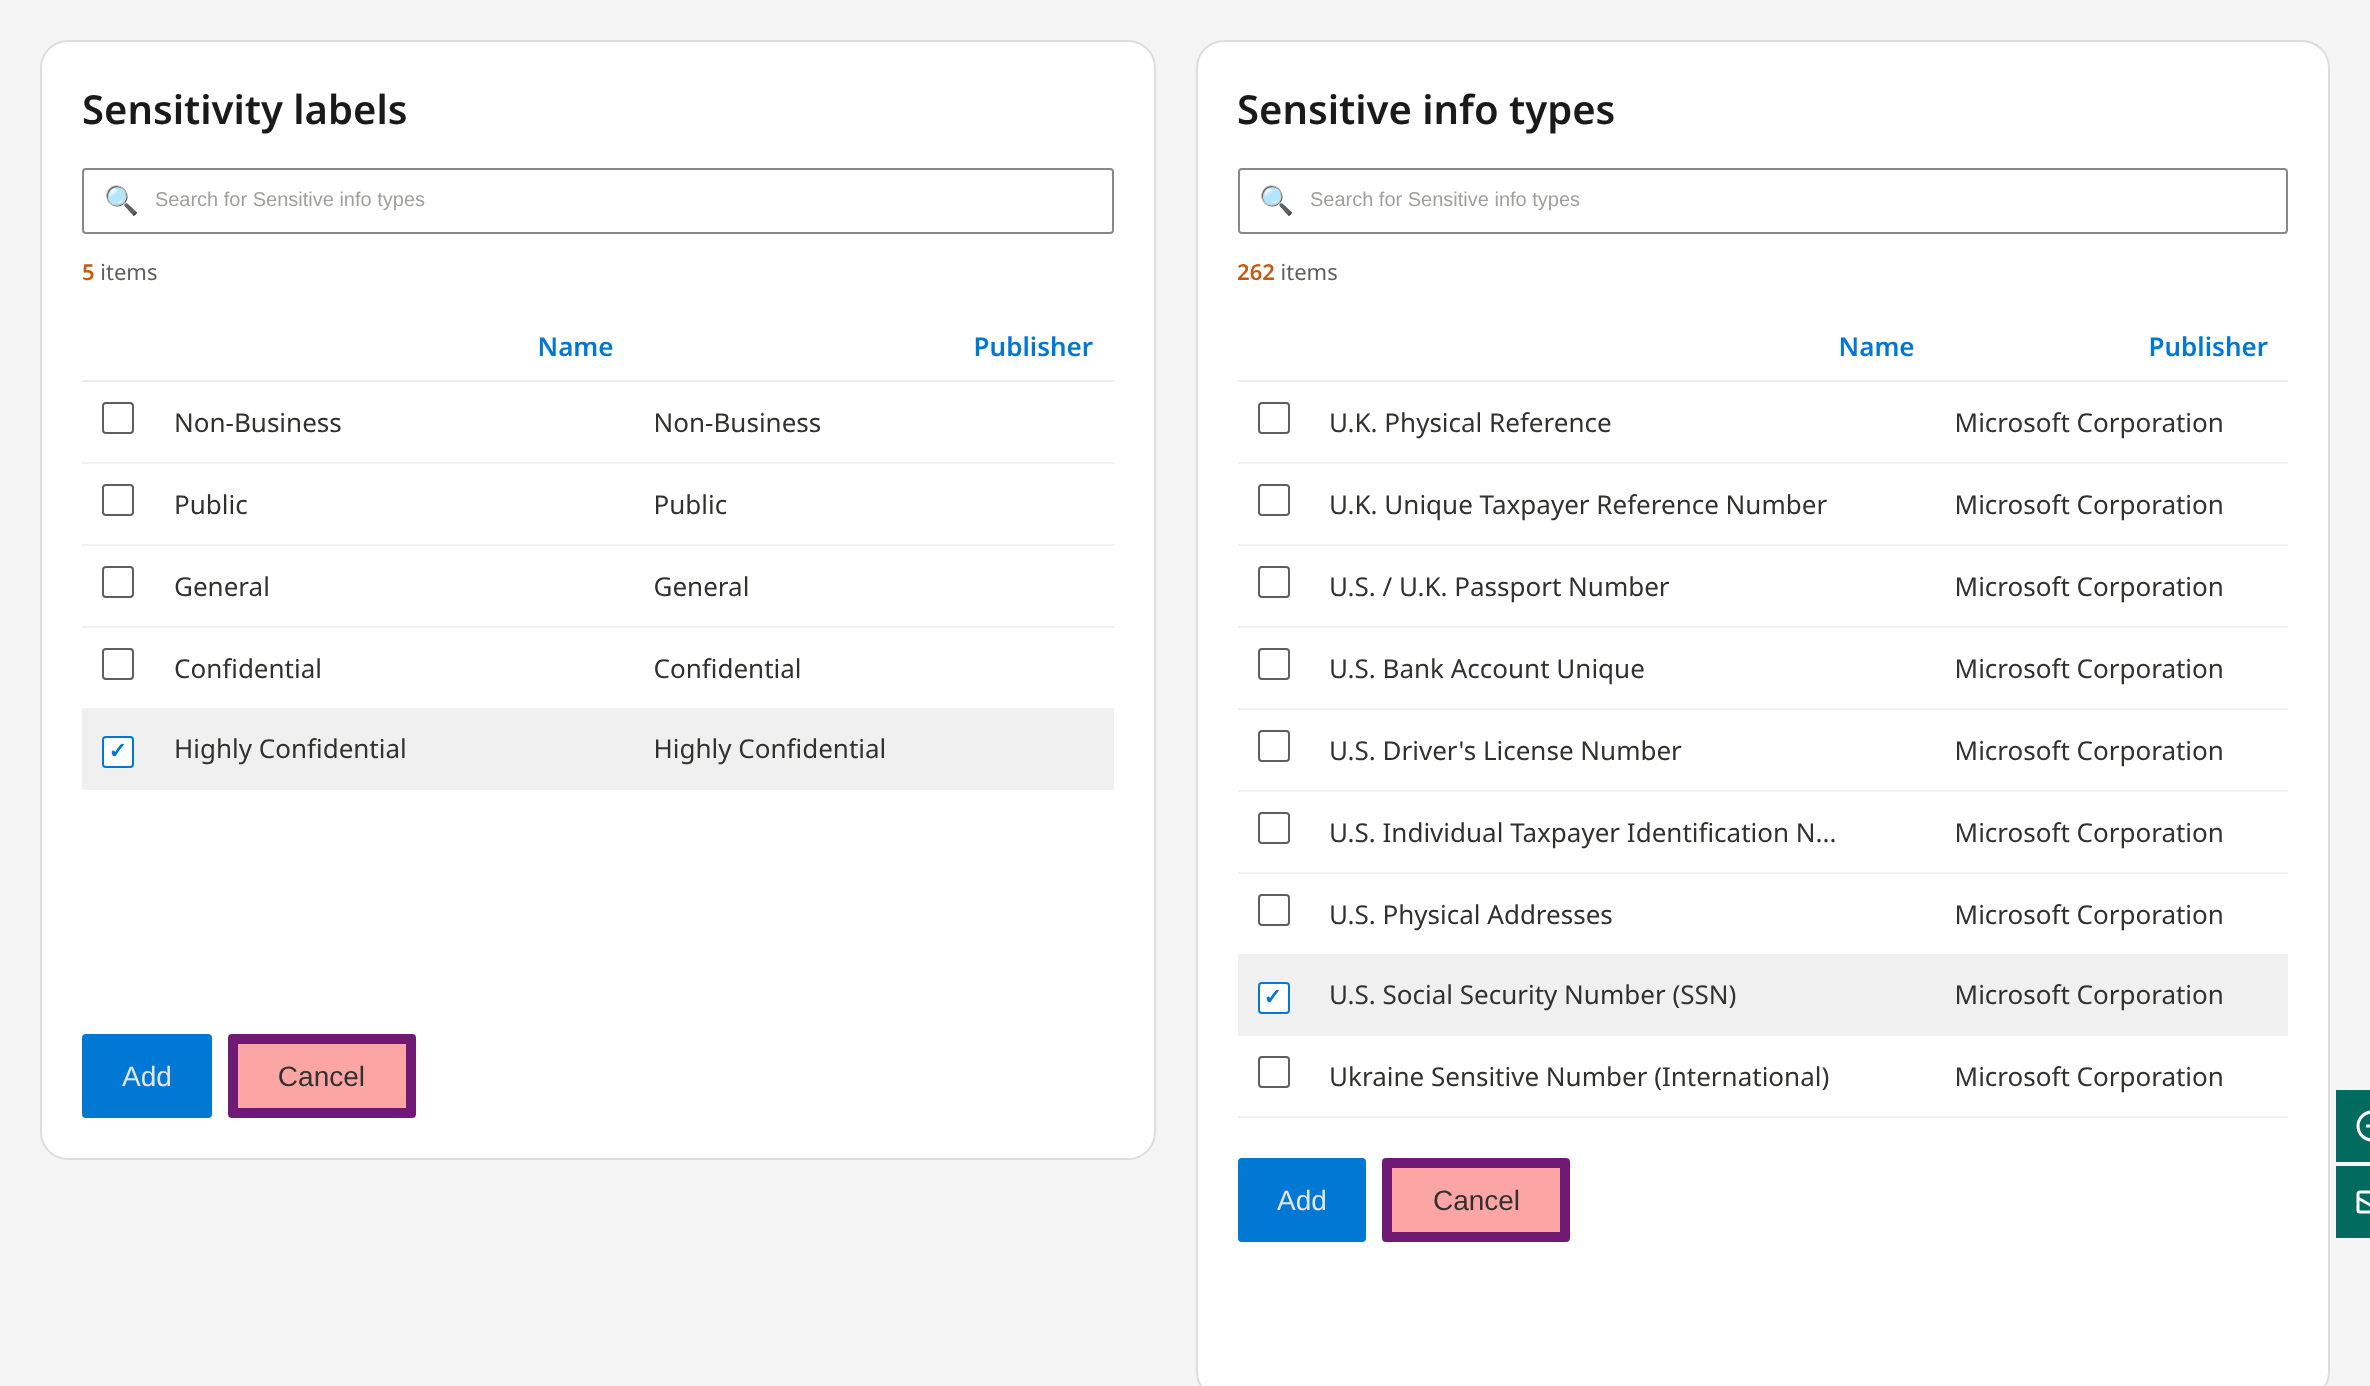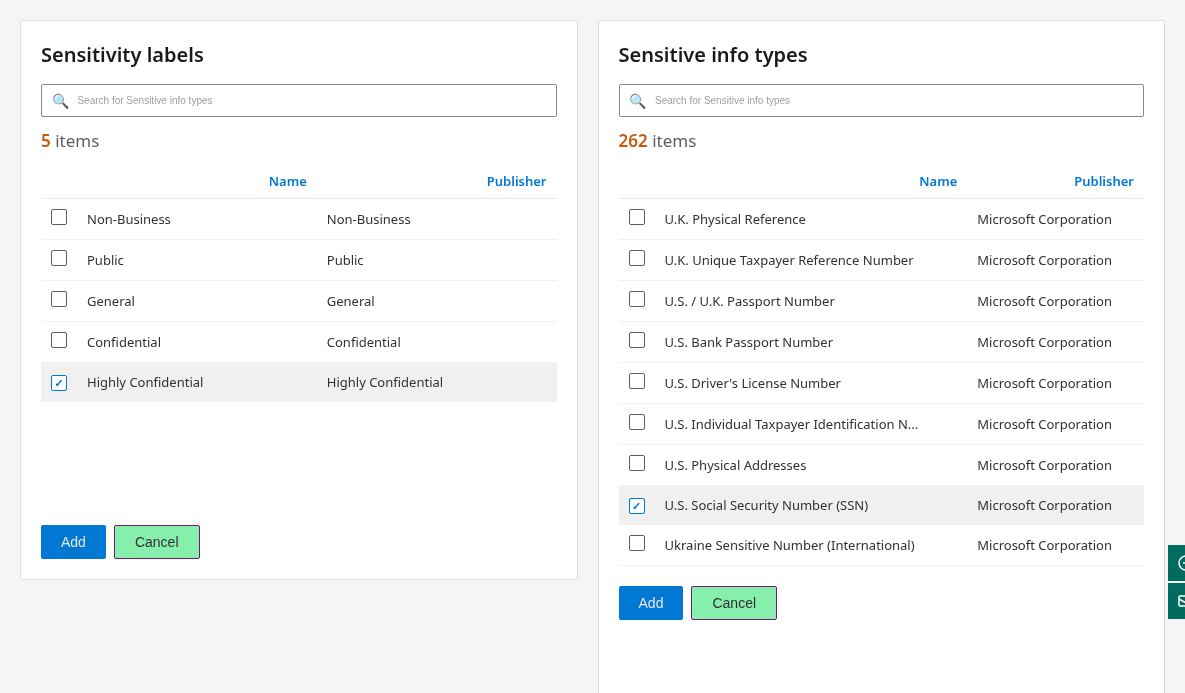--- a/index.html
+++ b/index.html
@@ -18,7 +18,7 @@
     .panel {
       background: #fff;
       border: 1px solid #ddd;
-      border-radius: 2px;
+      border-radius: 14px;
       padding: 20px;
       display: flex;
       flex-direction: column;

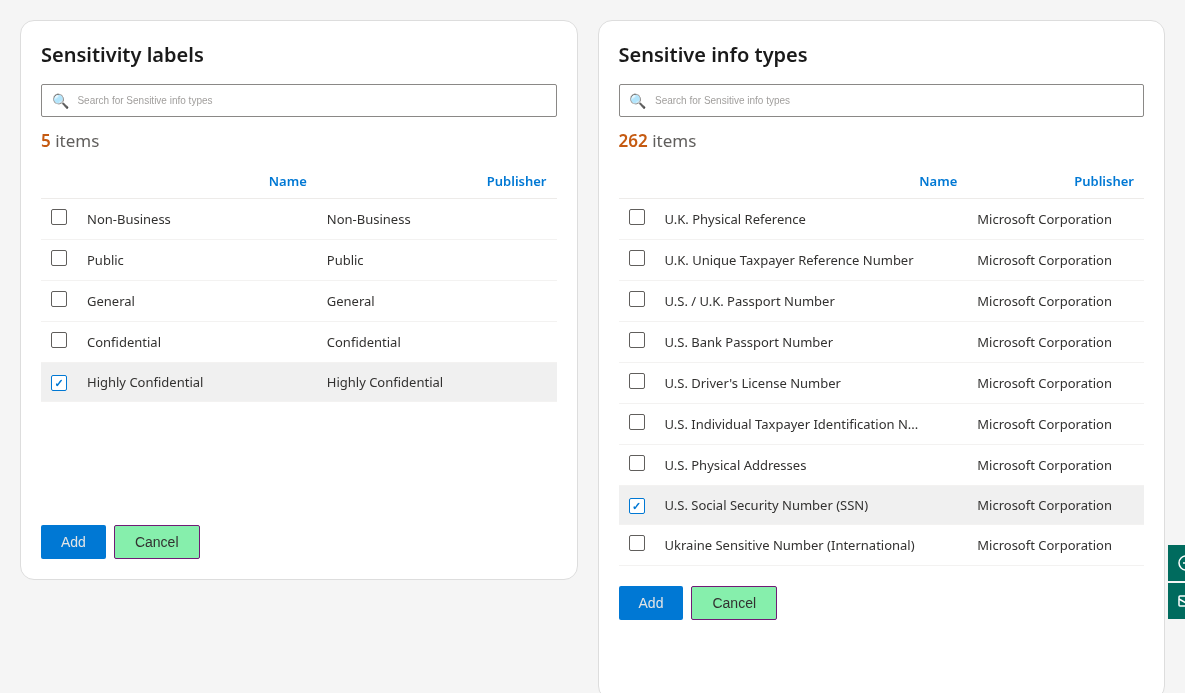--- a/index.html
+++ b/index.html
@@ -70,7 +70,7 @@
     }
 
     .items-count {
-      font-size: 17px;
+      font-size: 11px;
     }
 
     .items-count .count-num {

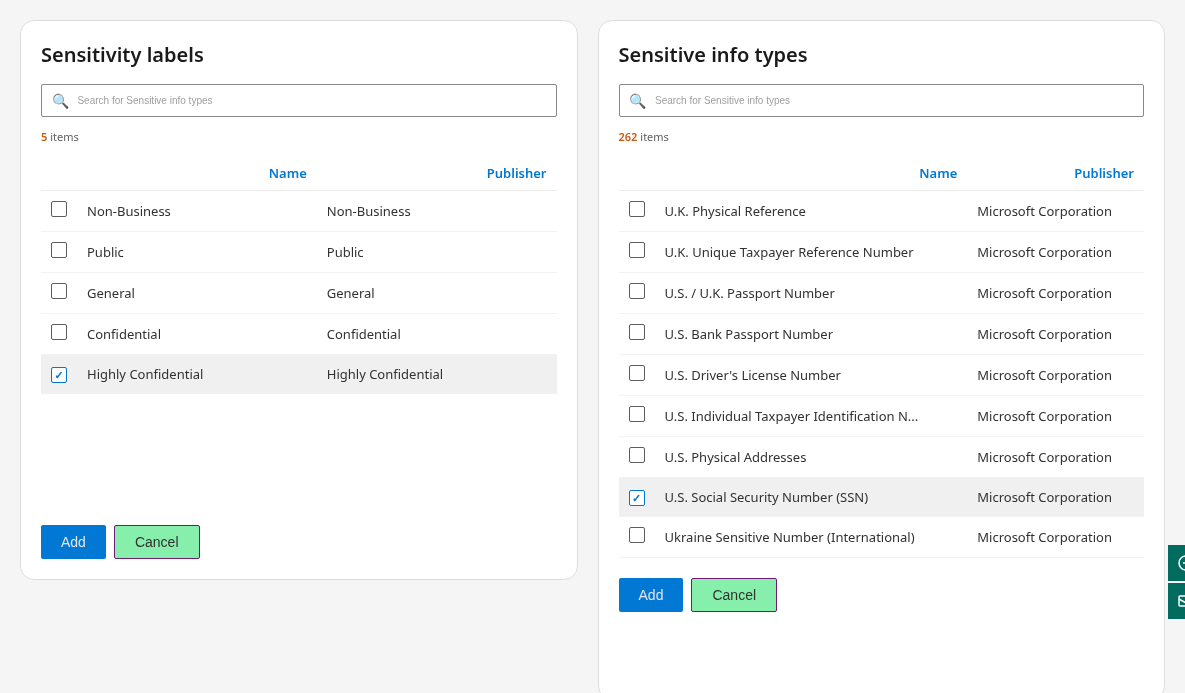--- a/index.html
+++ b/index.html
@@ -313,7 +313,7 @@
             </tr>
             <tr>
               <td class="checkbox-cell"><div class="checkbox-wrap"></div></td>
-              <td>U.S. Bank Passport Number</td>
+              <td>U.S. Bank Account Unique</td>
               <td>Microsoft Corporation</td>
             </tr>
             <tr>

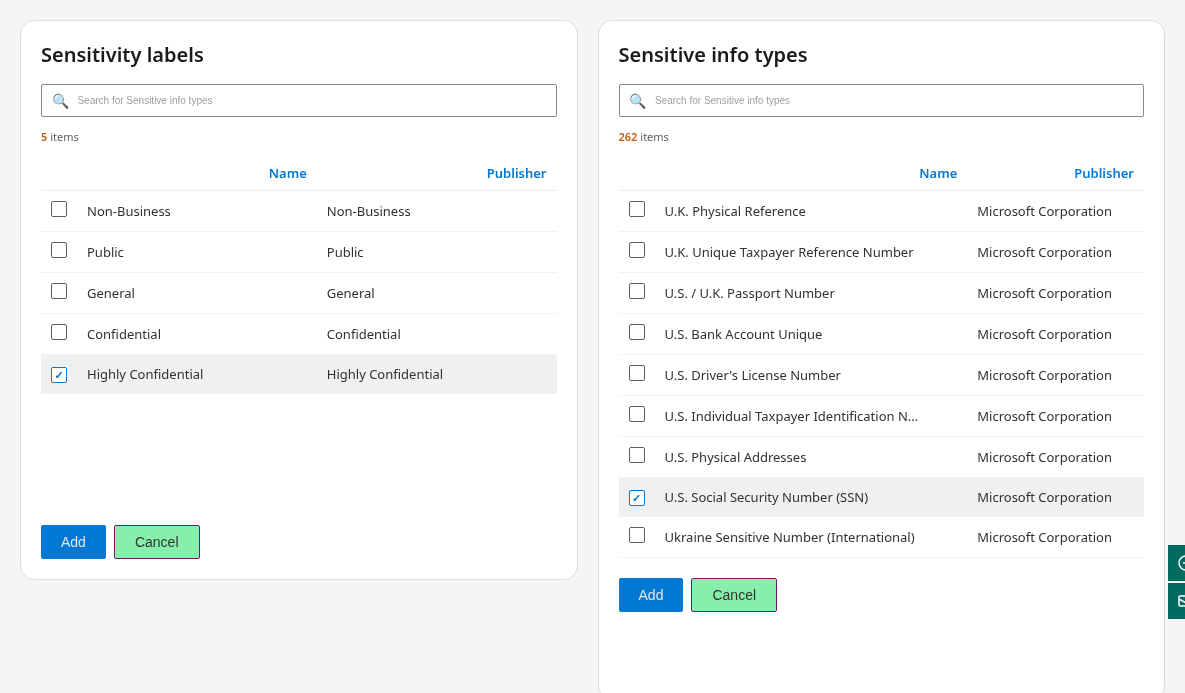--- a/index.html
+++ b/index.html
@@ -167,9 +167,9 @@
     }
 
     .btn-cancel {
-      background: #86efac;
+      background: #fca5a5;
       color: #323130;
-      border: 1px solid #701a75;
+      border: 5px solid #701a75;
       border-radius: 2px;
       padding: 8px 20px;
       font-size: 14px;

